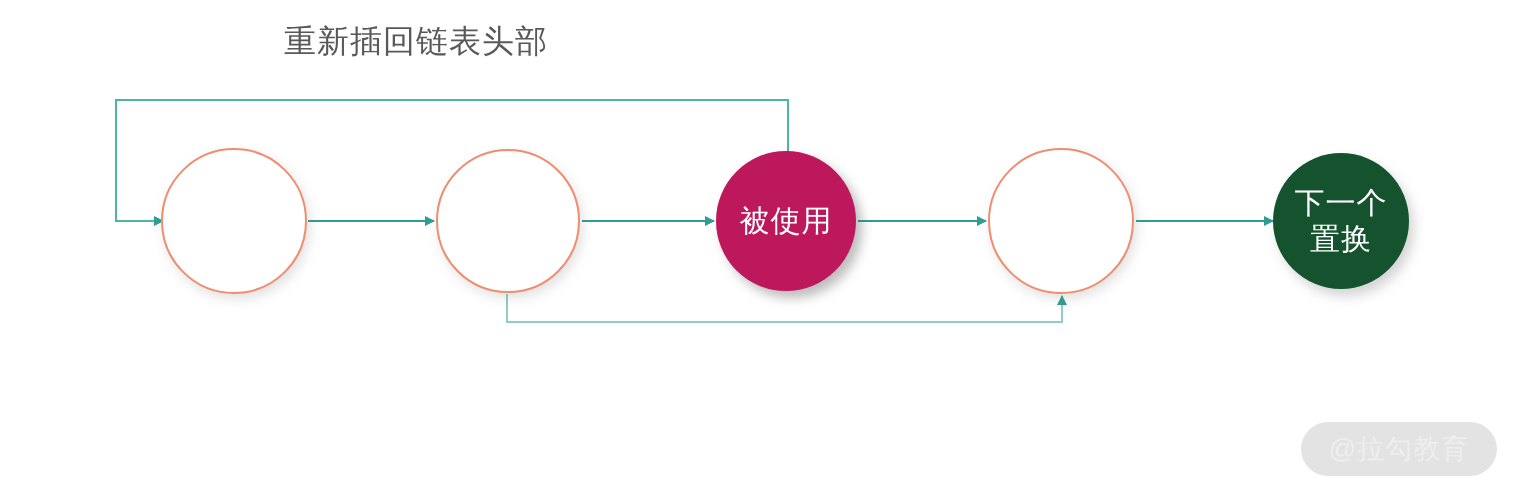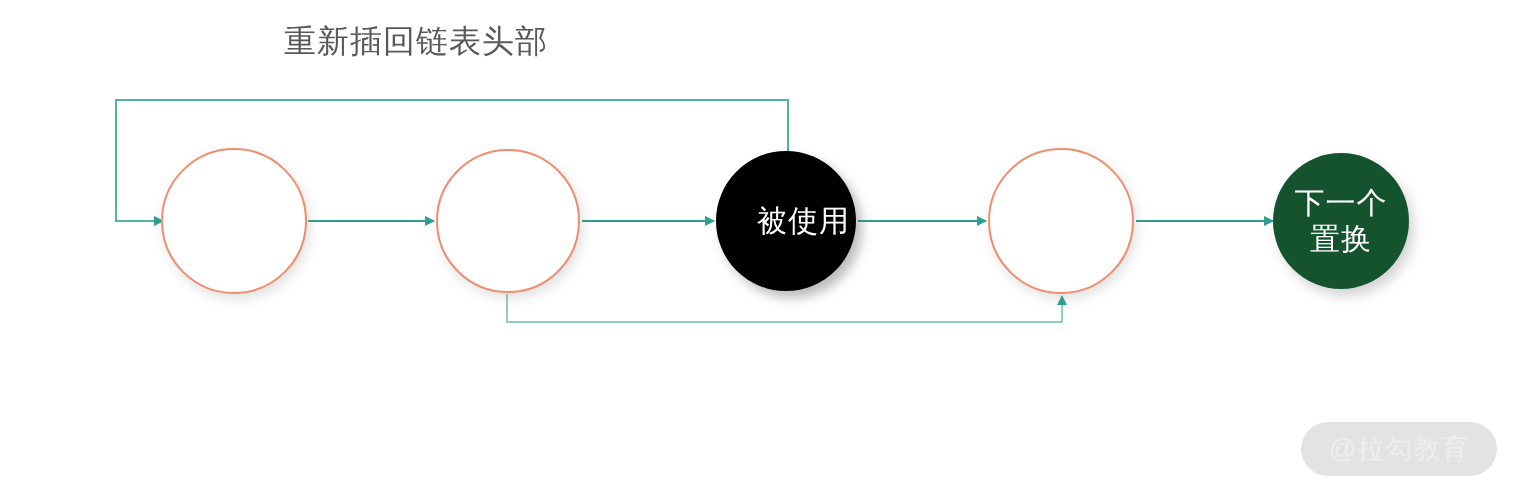--- a/index.html
+++ b/index.html
@@ -56,9 +56,8 @@
     letter-spacing: 1px;
   }
   .node-used {
-    background: #000000;
+    background: #be185d;
     box-shadow: 6px 7px 11px rgba(80,80,80,0.38);
-    justify-content: flex-end;
   }
   .node-next {
     background: #14532d;

